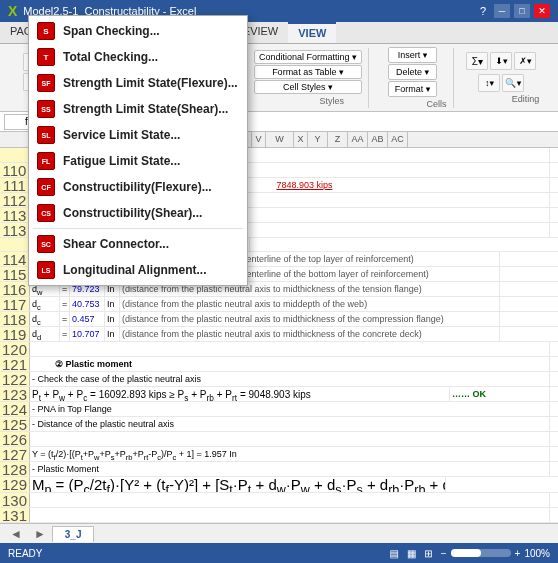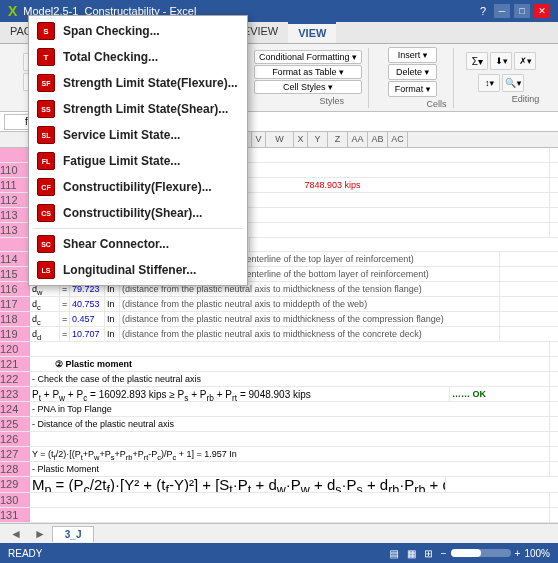--- a/index.html
+++ b/index.html
@@ -202,10 +202,11 @@
     .cell-num {
       width: 30px;
       min-width: 30px;
-      font-size: 11px;
+      text-align: center;
+      font-size: 15px;
       color: #555;
       border-right: 1px solid #c0c0c0;
-      background: #f9a8d4;
+      background: #fef9c3;
       line-height: 15px;
     }
     .cell {

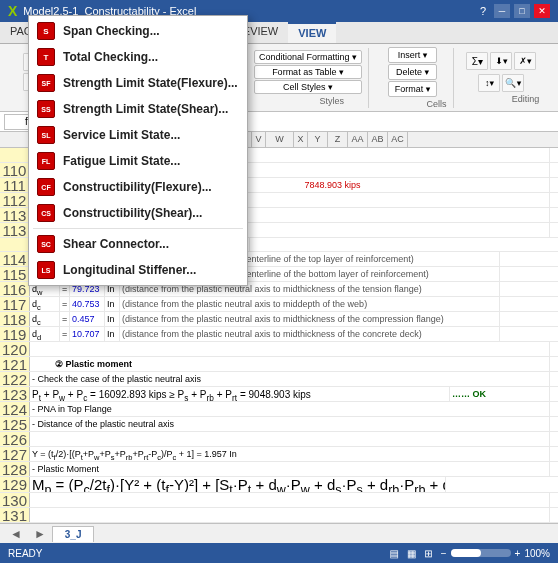--- a/index.html
+++ b/index.html
@@ -465,7 +465,7 @@
       <span>P<sub>s</sub> = 0.85·f'<sub>c</sub>·b<sub>s</sub>·t<sub>s</sub></span>
       <span style="margin-left:20px;">= 1200.000  kips</span>
       <span style="margin-left:10px;"></span>
-      <span style="color:#cc0000;margin-left:104px;">7848.903  kips</span>
+      <span style="color:#cc0000;margin-left:76px;text-decoration:underline;">7848.903  kips</span>
     </div>
   </div>
 

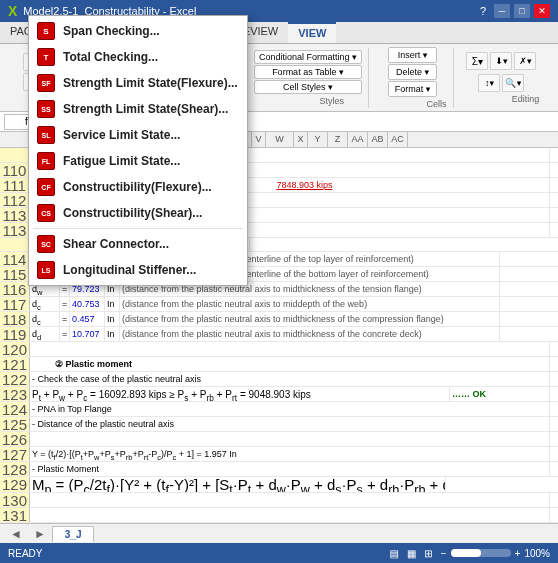--- a/index.html
+++ b/index.html
@@ -795,7 +795,7 @@
           <text x="7" y="10" font-size="7" fill="white" text-anchor="middle" font-weight="bold">LS</text>
         </svg>
     </div>
-    <span class="menu-item-text">Longitudinal Stiffener...</span>
+    <span class="menu-item-text">Longitudinal Alignment...</span>
   </div>
 </div>
 

